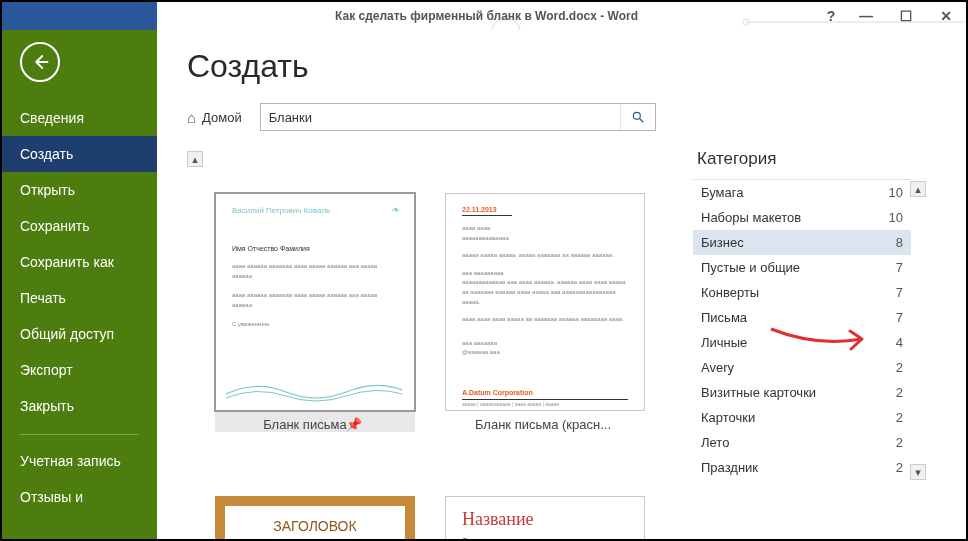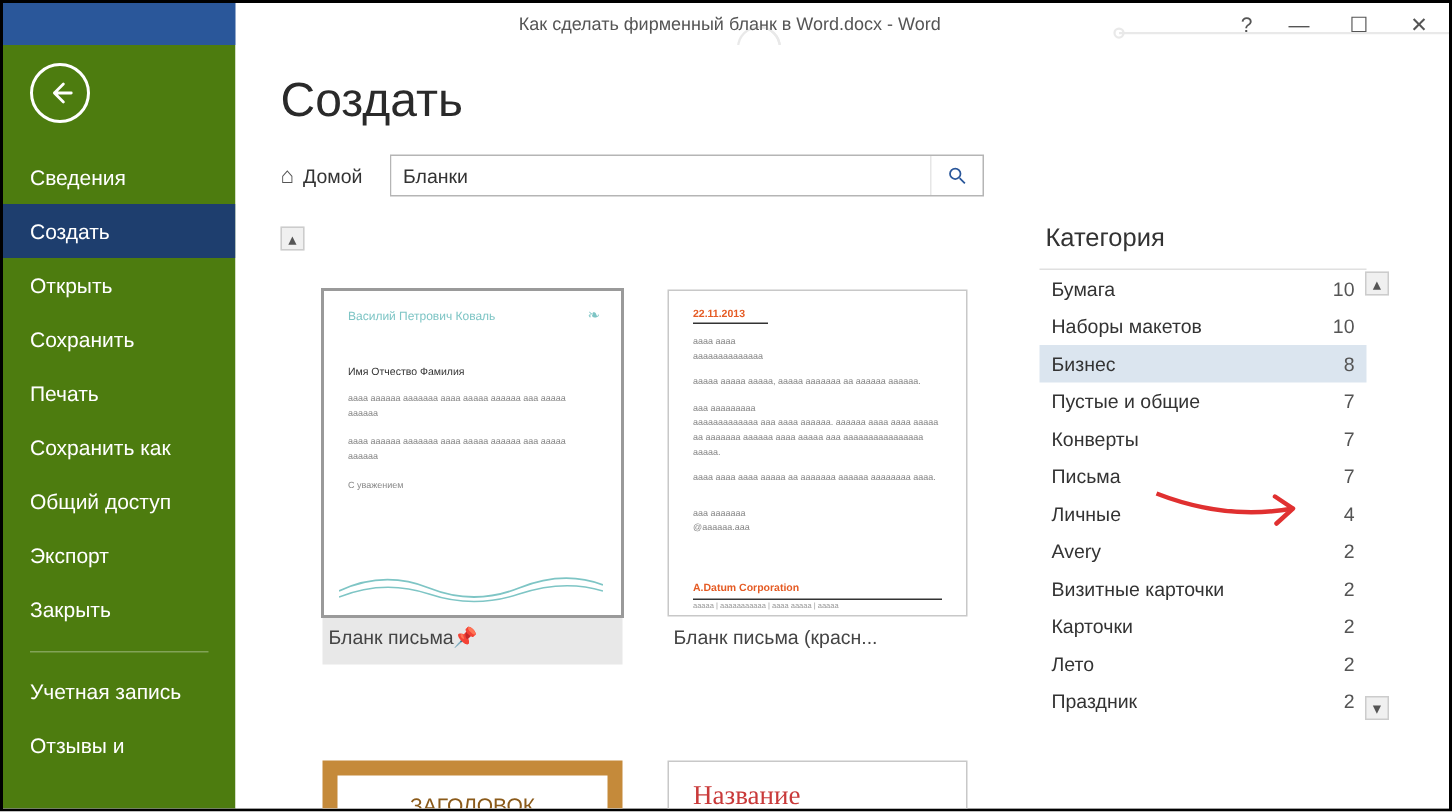--- a/index.html
+++ b/index.html
@@ -5,7 +5,7 @@
   html,body{margin:0;padding:0;font-family:"Segoe UI",Arial,sans-serif;background:#fff;}
   .frame{width:968px;height:541px;border:2px solid #000;box-sizing:border-box;position:relative;overflow:hidden;}
   
-  .titlebar{height:28px;background:#fff;display:flex;align-items:center;position:relative;}
+  .titlebar{height:28px;background:#fff;display:flex;align-items:center;position:relative;font-weight:bold;}
   .title-left{width:155px;height:100%;background:#2a579a;}
   .title-center{flex:1;text-align:center;font-size:12px;color:#555;line-height:28px;white-space:nowrap;overflow:hidden;}
   .title-right{display:flex;align-items:center;gap:0;}

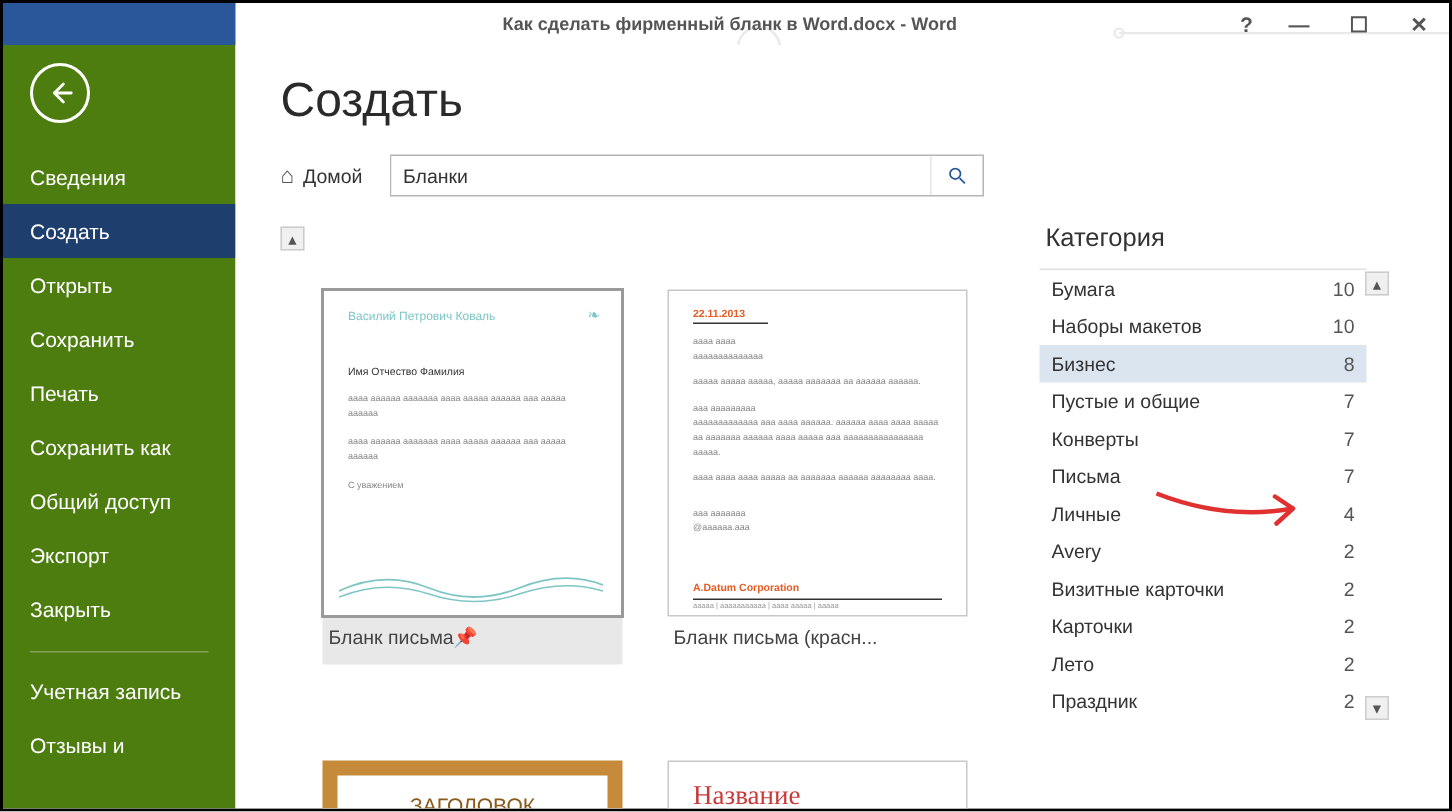--- a/index.html
+++ b/index.html
@@ -114,8 +114,8 @@
       <div class="side-item active">Создать</div>
       <div class="side-item">Открыть</div>
       <div class="side-item">Сохранить</div>
+      <div class="side-item">Сохранить как</div>
       <div class="side-item">Печать</div>
-      <div class="side-item">Сохранить как</div>
       <div class="side-item">Общий доступ</div>
       <div class="side-item">Экспорт</div>
       <div class="side-item">Закрыть</div>

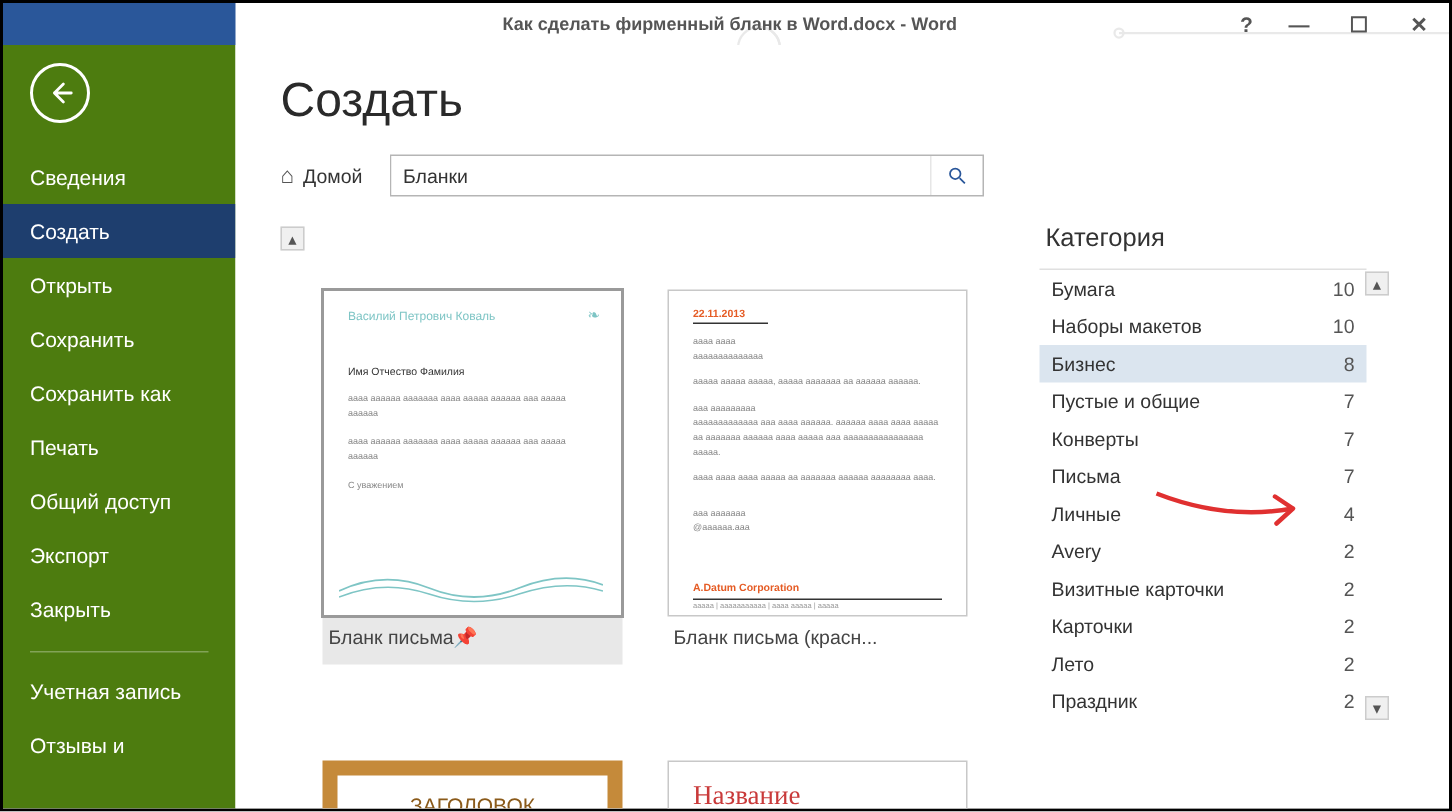--- a/index.html
+++ b/index.html
@@ -42,7 +42,7 @@
   .thumb{width:200px;height:218px;border:1px solid #c8c8c8;box-sizing:border-box;background:#fff;padding:12px 16px;font-size:6px;color:#888;position:relative;overflow:hidden;}
   .template-card.selected .thumb{outline:2px solid #9a9a9a;outline-offset:-1px;}
   .template-card.selected .label-row{background:#e8e8e8;}
-  .label-row{display:flex;align-items:center;justify-content:flex-start;padding:6px 8px 11px 4px;font-size:13px;color:#444;width:200px;box-sizing:border-box;}
+  .label-row{display:flex;align-items:center;justify-content:center;padding:6px 8px 0 4px;font-size:13px;color:#444;width:200px;box-sizing:border-box;}
   .pin-icon{font-size:13px;color:#888;}
   
   .th1-name{color:#7ec5c5;font-size:8px;}

